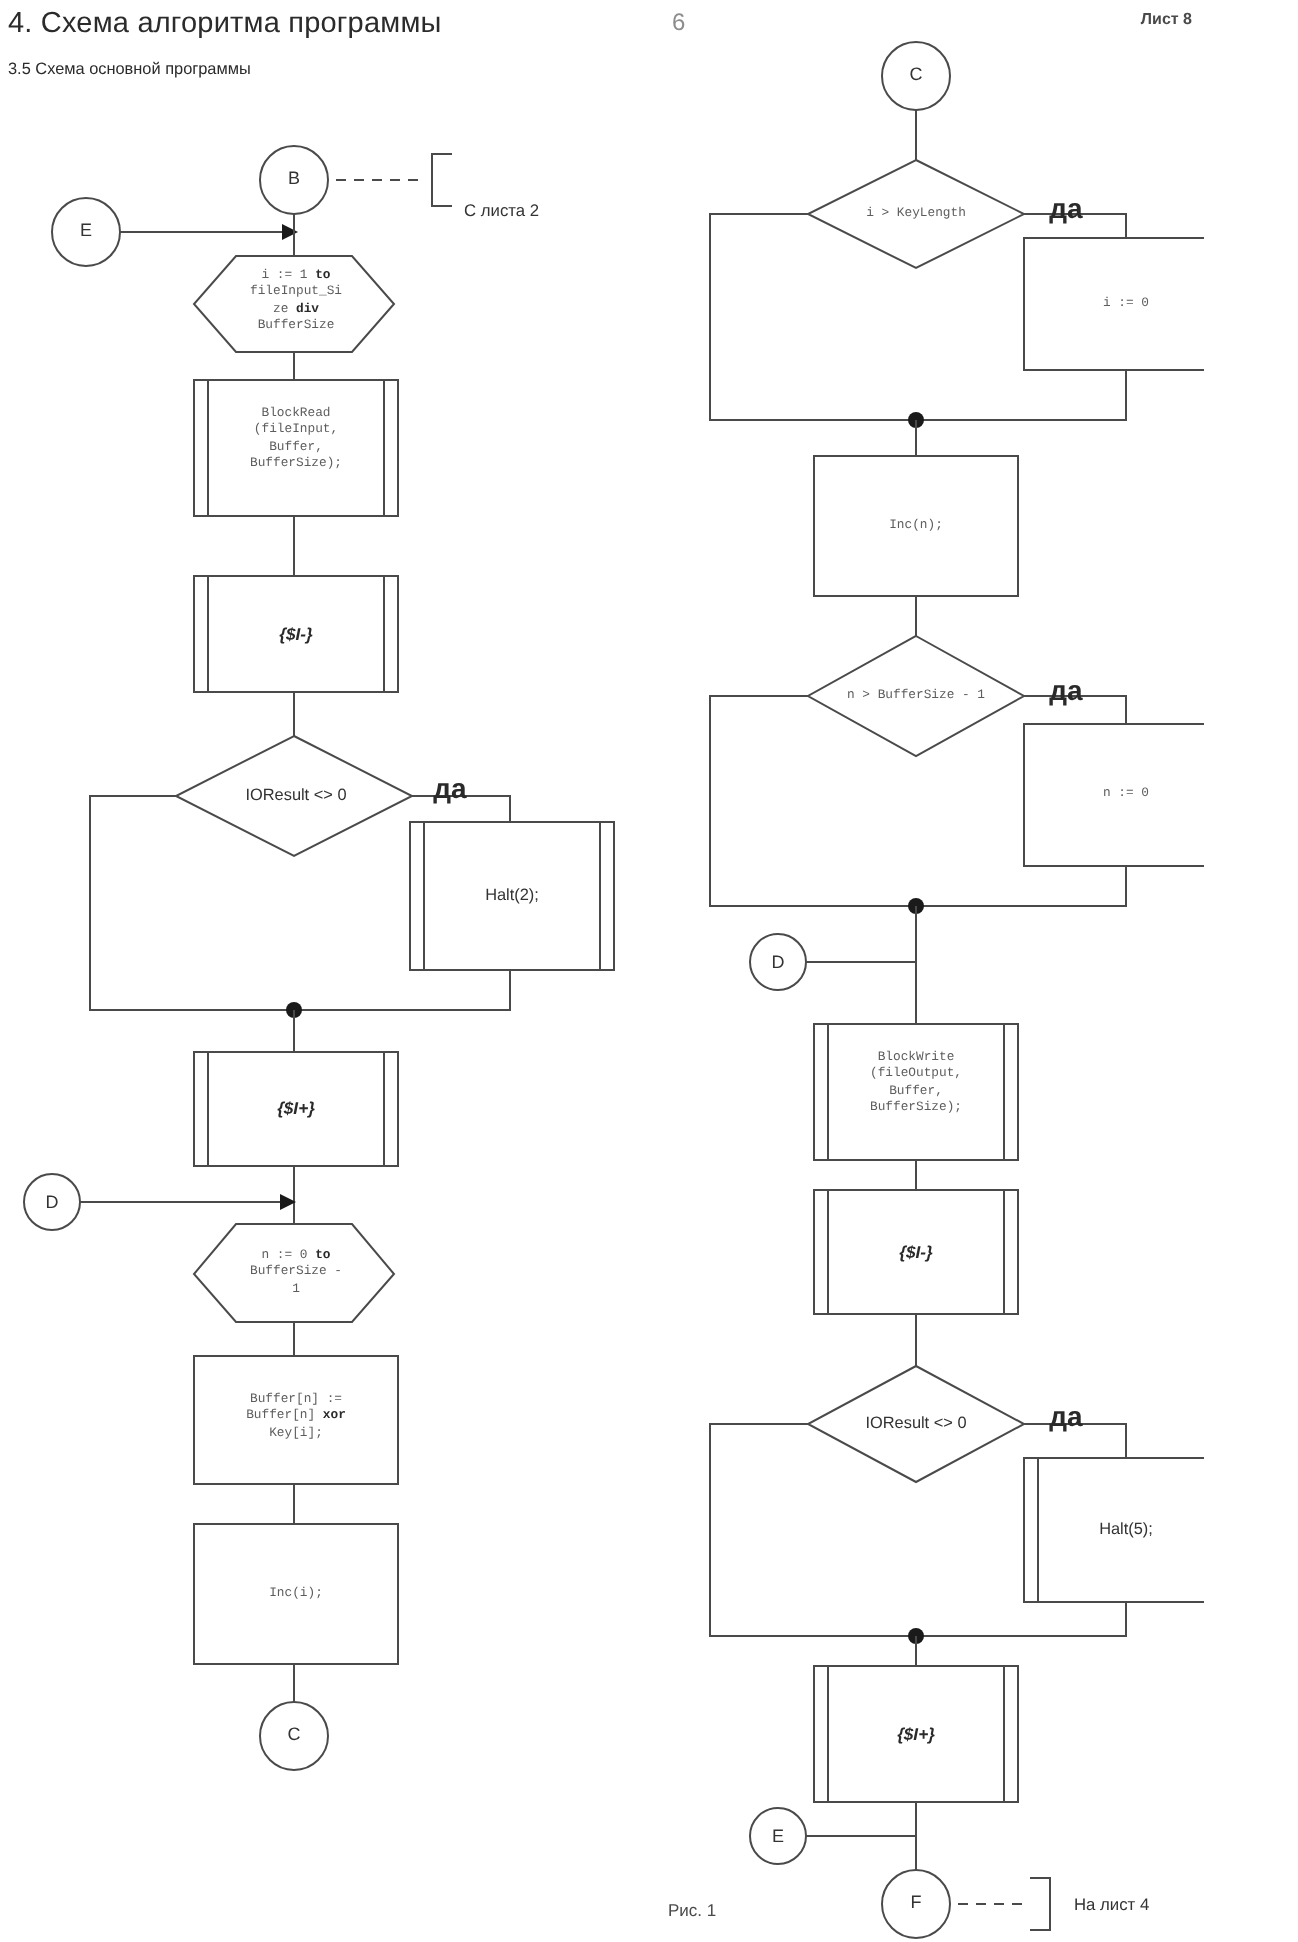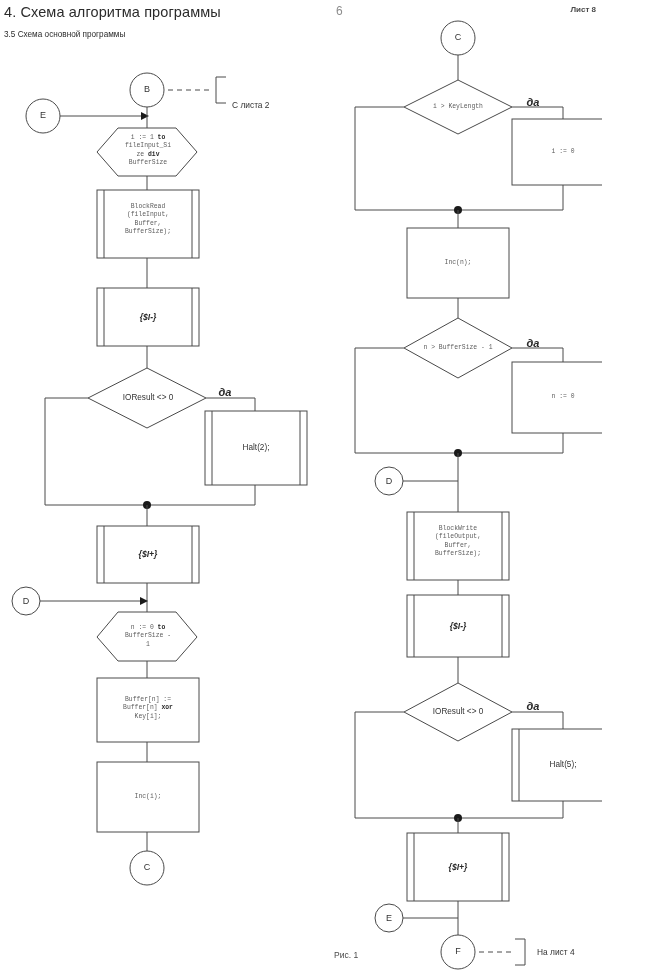--- a/index.html
+++ b/index.html
@@ -105,10 +105,9 @@
   }
   .yes-lbl {
     font-family: "Liberation Sans", sans-serif;
-    font-size: 11px;
+    font-size: 14px;
     color: #2a2a2a;
     font-weight: bold;
-    font-style: italic;
   }
   .off-lbl {
     font-family: "Liberation Sans", sans-serif;

